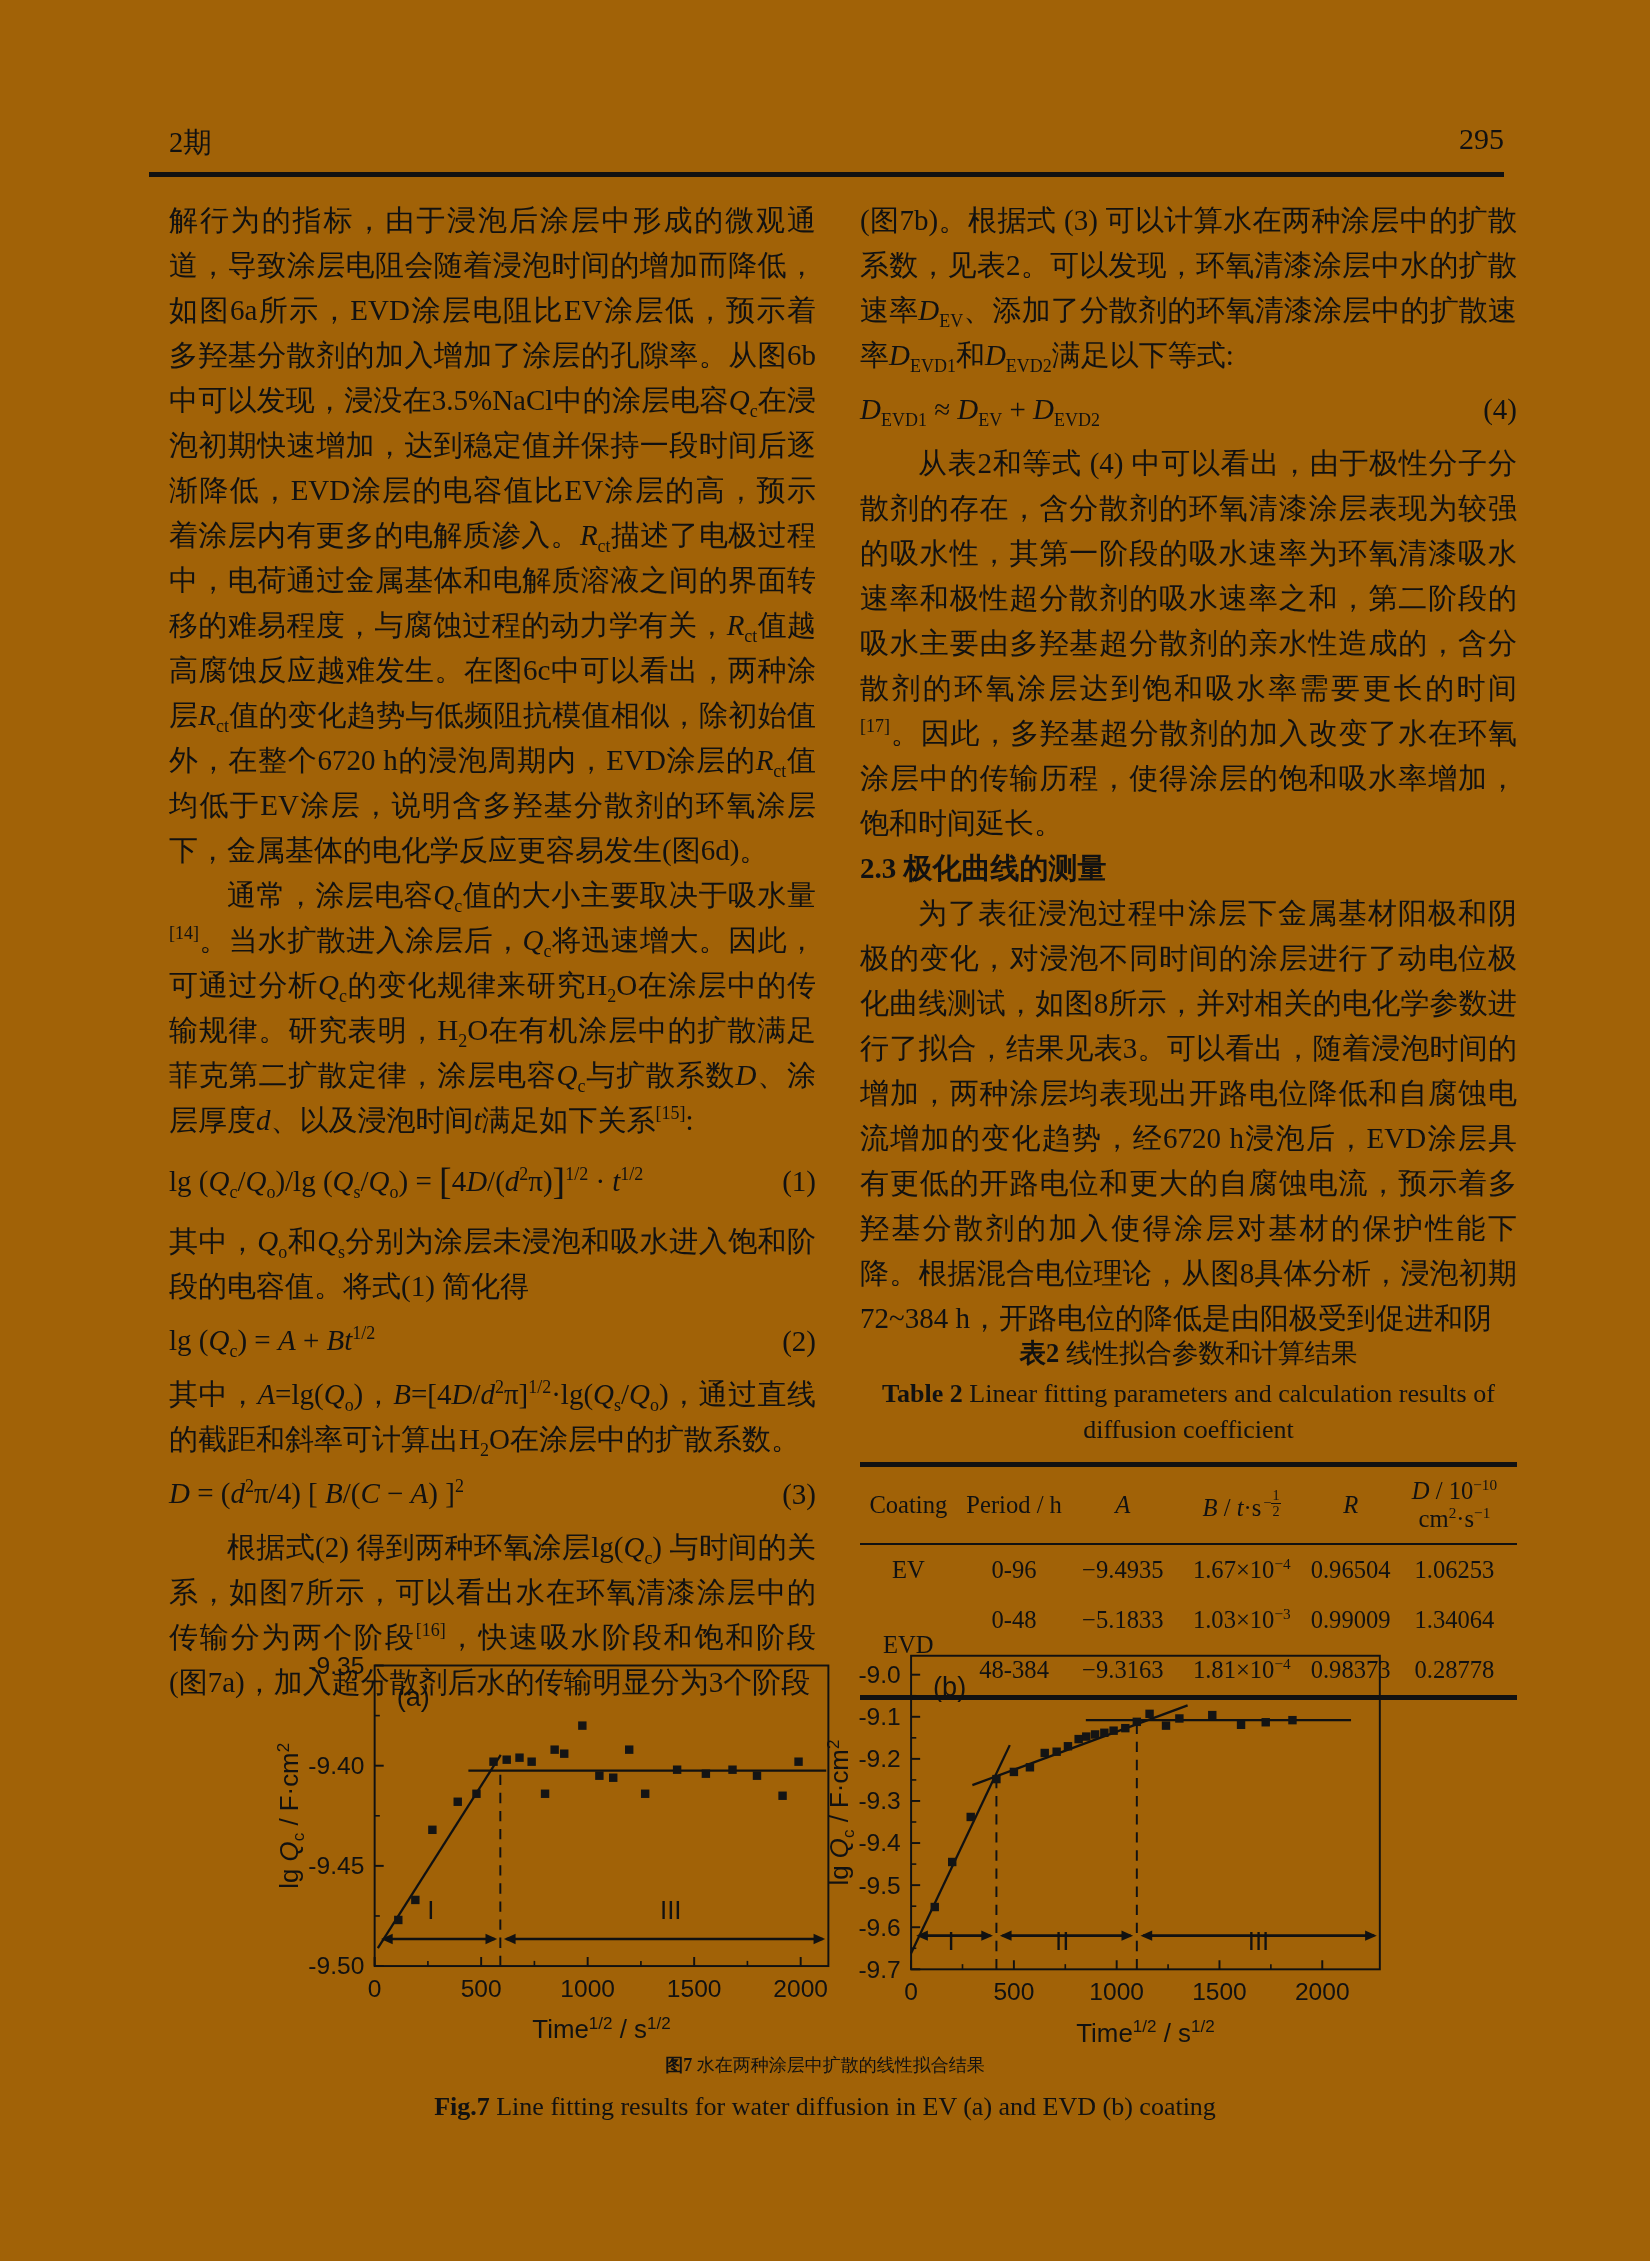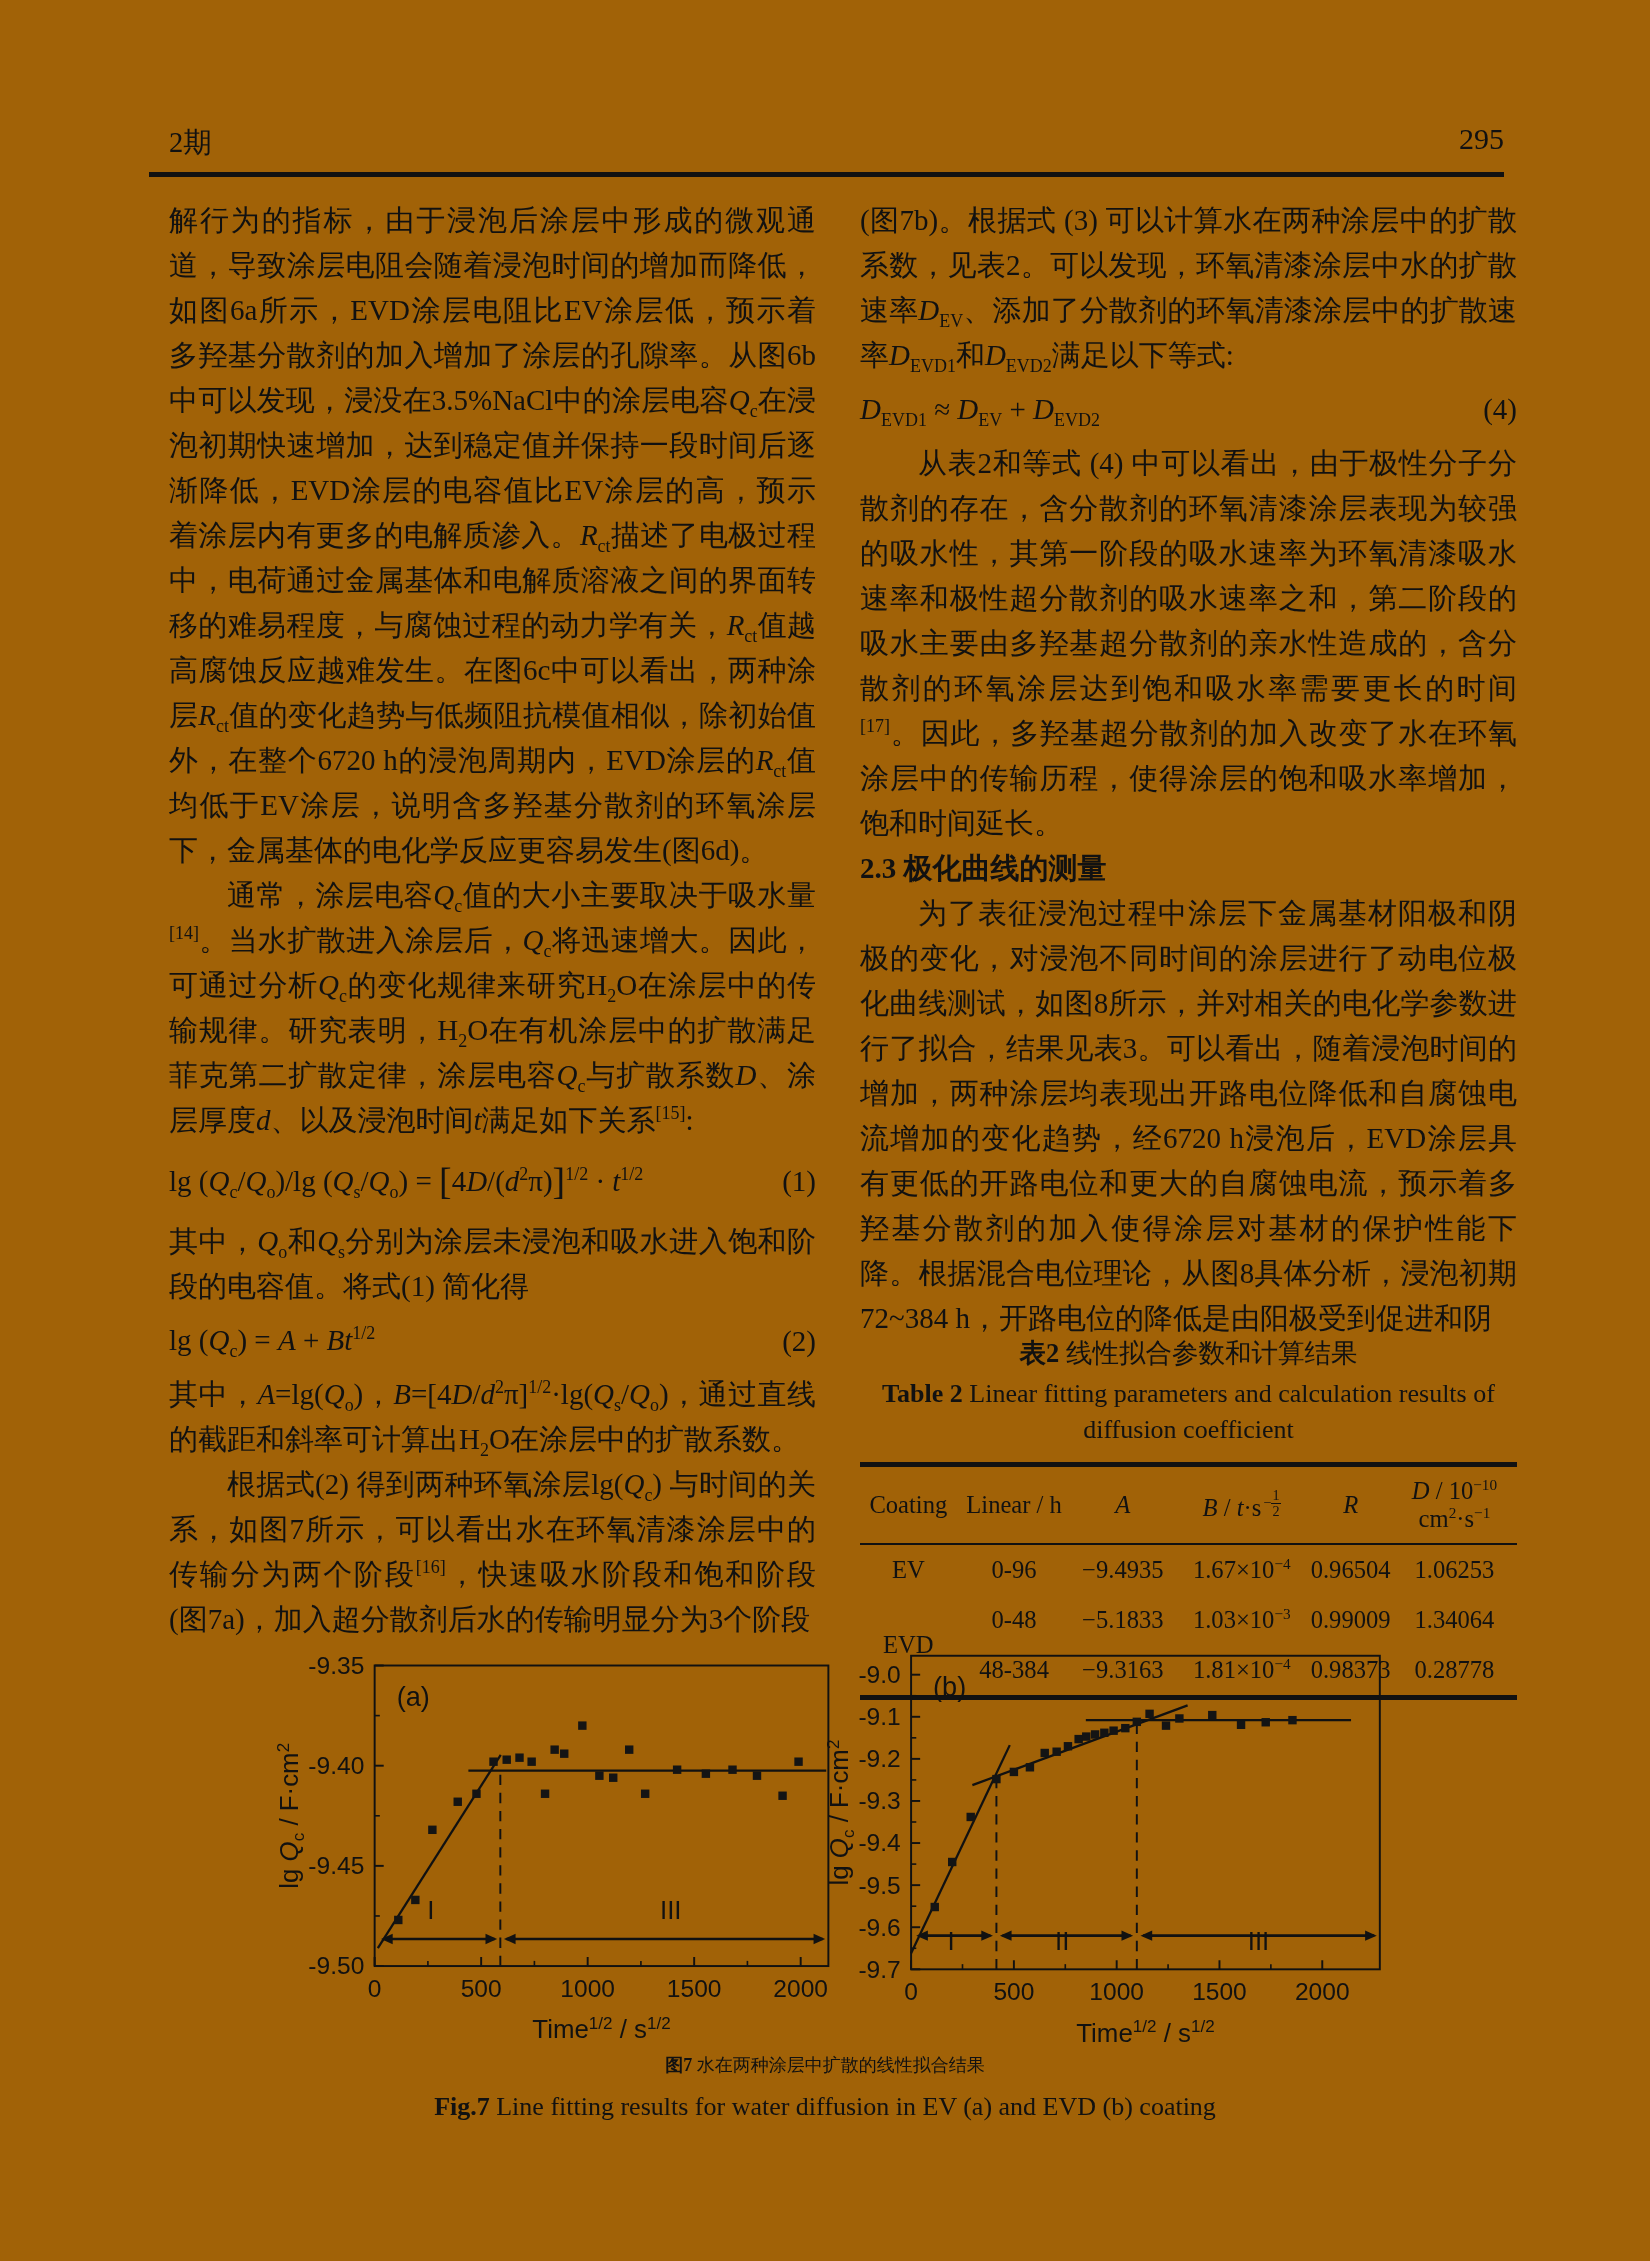--- a/index.html
+++ b/index.html
@@ -56,6 +56,7 @@
       <p class="para">其中，<i>Q</i><sub>o</sub>和<i>Q</i><sub>s</sub>分别为涂层未浸泡和吸水进入饱和阶段的电容值。将式(1) 简化得</p>
       <div class="equation"><span class="eq-body">lg (<i>Q</i><sub>c</sub>) = <i>A</i> + <i>Bt</i><sup>1/2</sup></span><span class="eq-num">(2)</span></div>
       <p class="para">其中，<i>A</i>=lg(<i>Q</i><sub>o</sub>)，<i>B</i>=[4<i>D</i>/<i>d</i><sup>2</sup>π]<sup>1/2</sup>·lg(<i>Q</i><sub>s</sub>/<i>Q</i><sub>o</sub>)，通过直线的截距和斜率可计算出H<sub>2</sub>O在涂层中的扩散系数。</p>
+      <div class="equation"><span class="eq-body"><i>D</i> = (<i>d</i><sup>2</sup>π/4) [ <i>B</i>/(<i>C</i> − <i>A</i>) ]<sup>2</sup></span><span class="eq-num">(3)</span></div>
       <p class="para indent">根据式(2) 得到两种环氧涂层lg(<i>Q</i><sub>c</sub>) 与时间的关系，如图7所示，可以看出水在环氧清漆涂层中的传输分为两个阶段<sup>[16]</sup>，快速吸水阶段和饱和阶段 (图7a)，加入超分散剂后水的传输明显分为3个阶段</p>
     </div>
   <div class="col col-right">

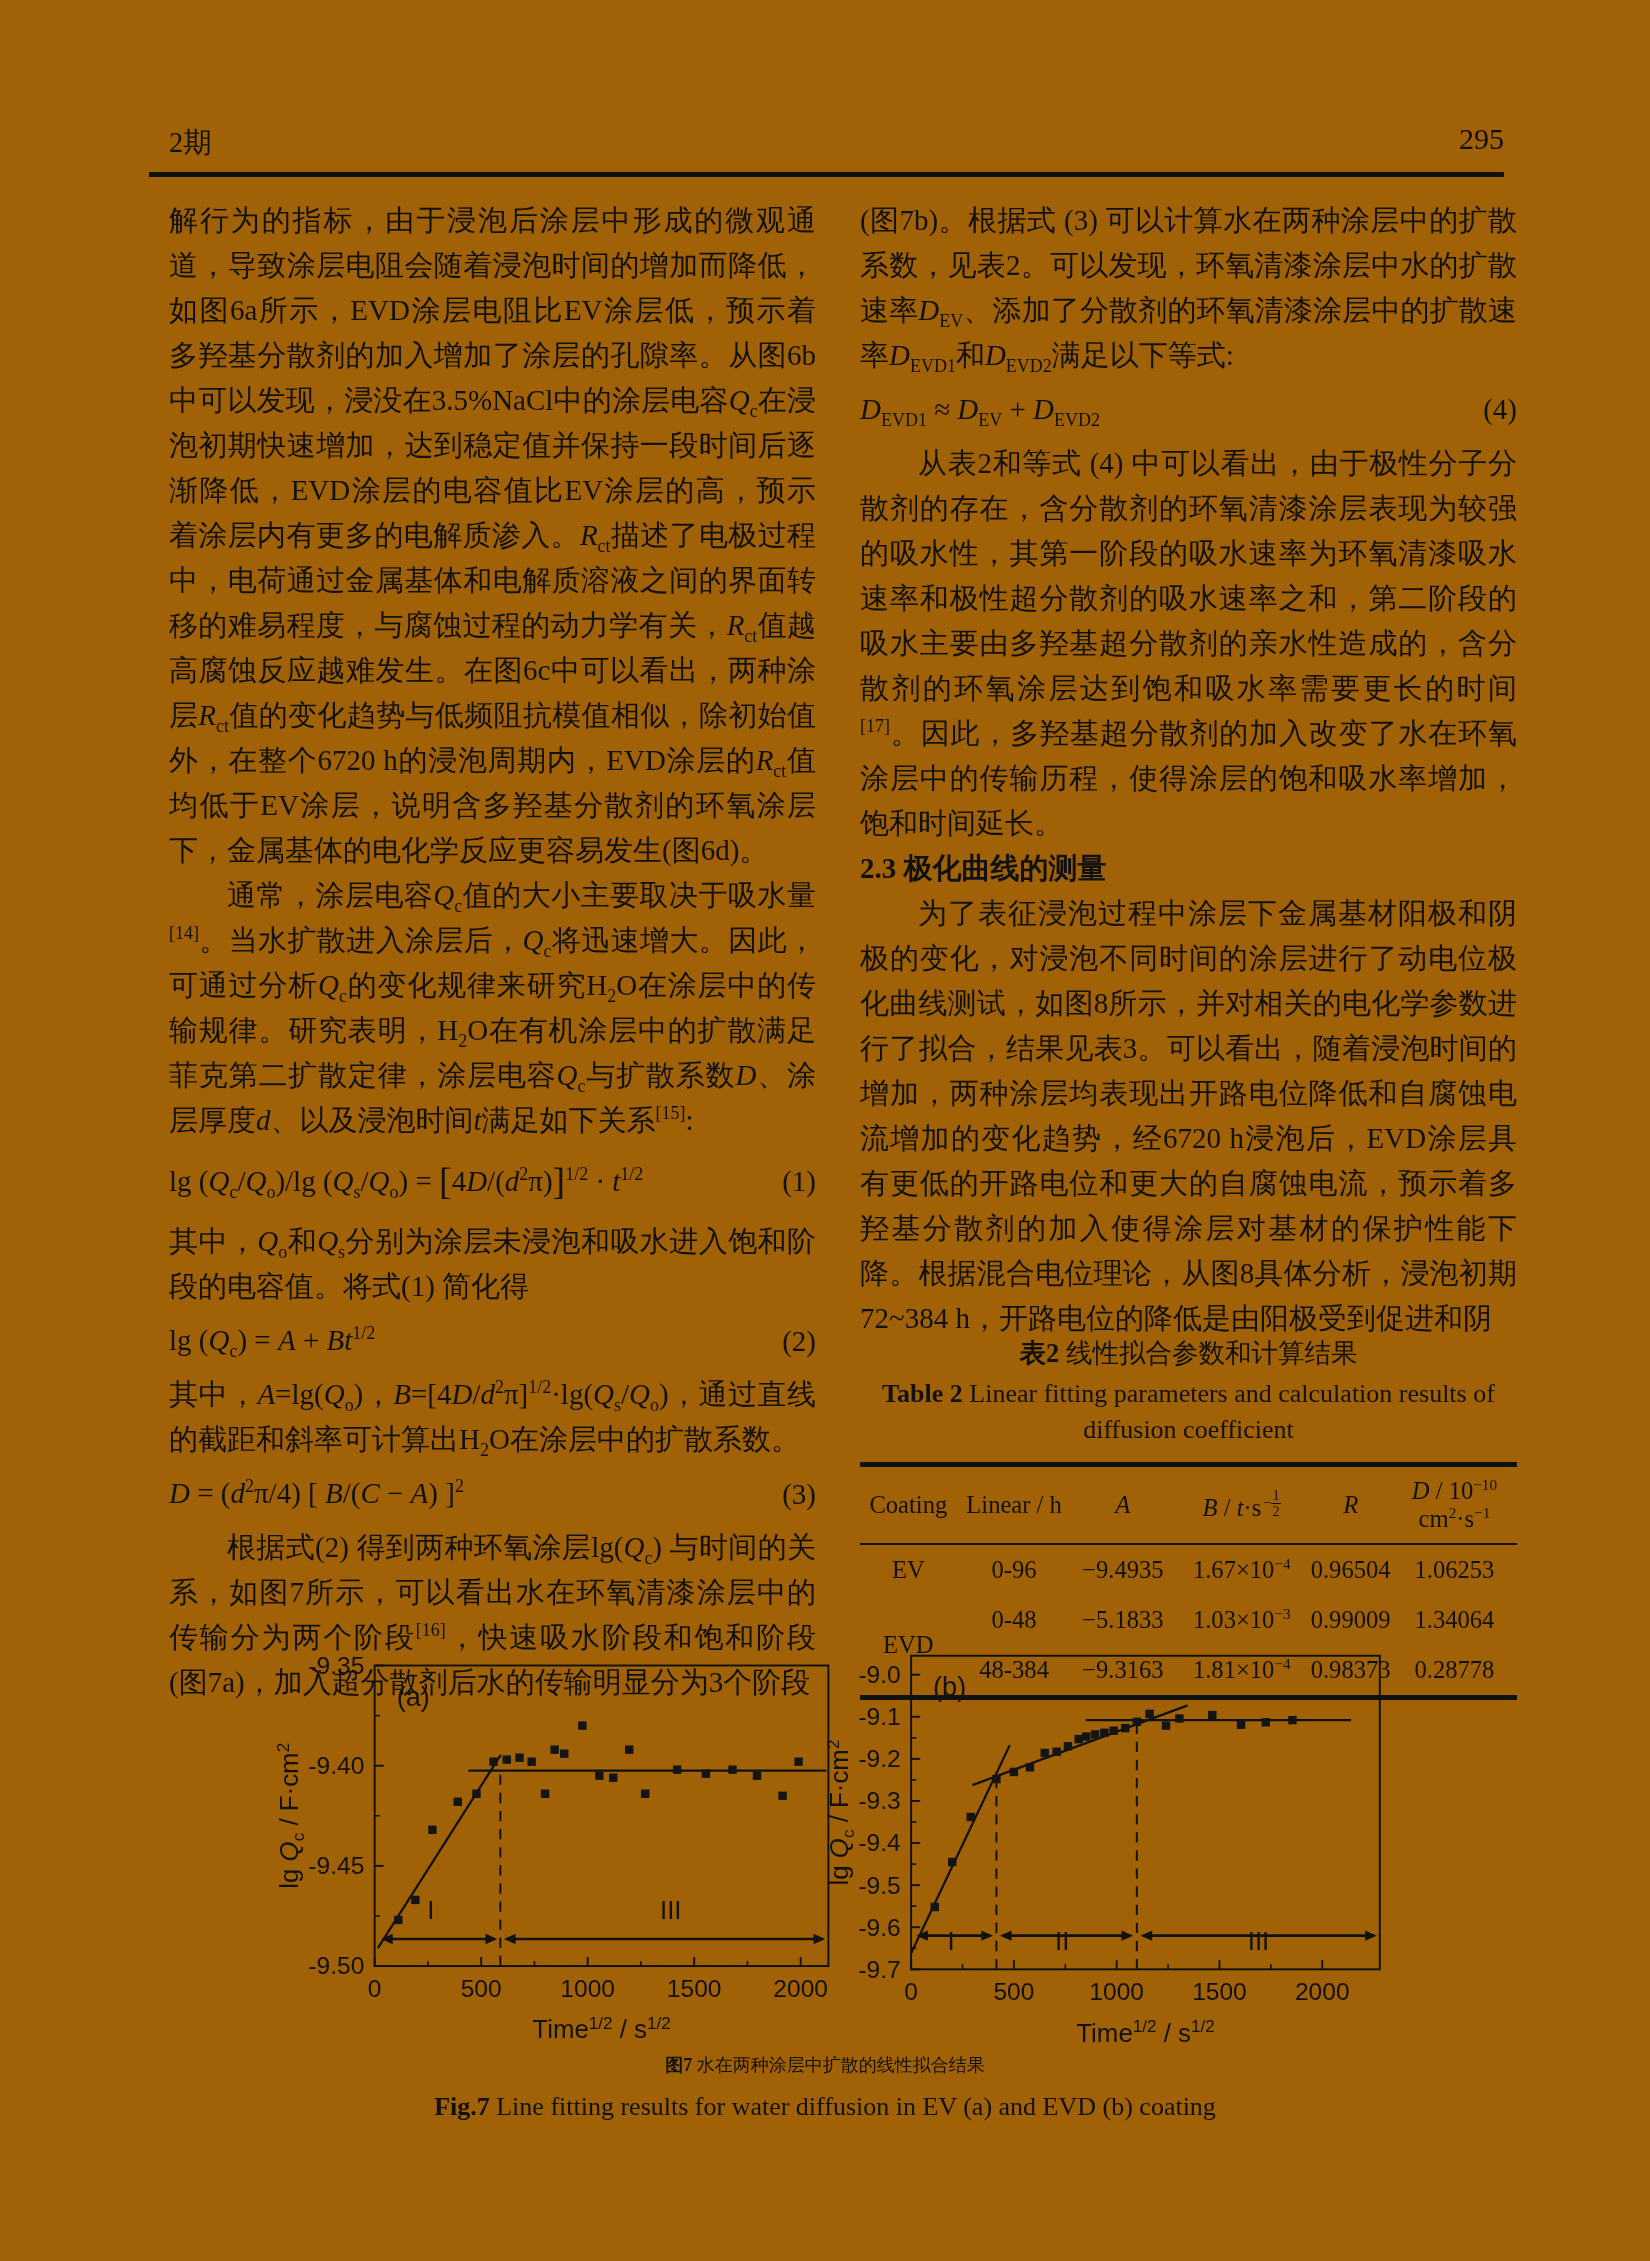--- a/index.html
+++ b/index.html
@@ -82,7 +82,7 @@
       <thead>
           <tr id="t2-head-row">
             <th>Coating</th>
-            <th>Linear / h</th>
+            <th>Period / h</th>
             <th><i>A</i></th>
             <th><i>B</i> / <i>t</i>·s<span class="hdr-exp">−<span class="sfrac"><span class="top">1</span><span class="bot">2</span></span></span></th>
             <th><i>R</i></th>

